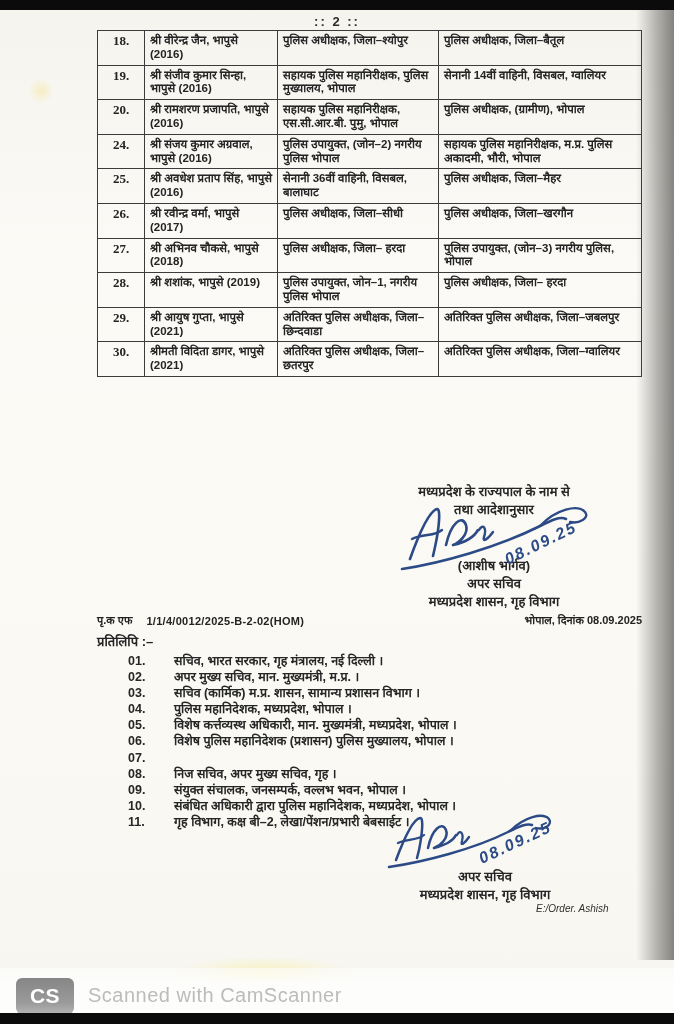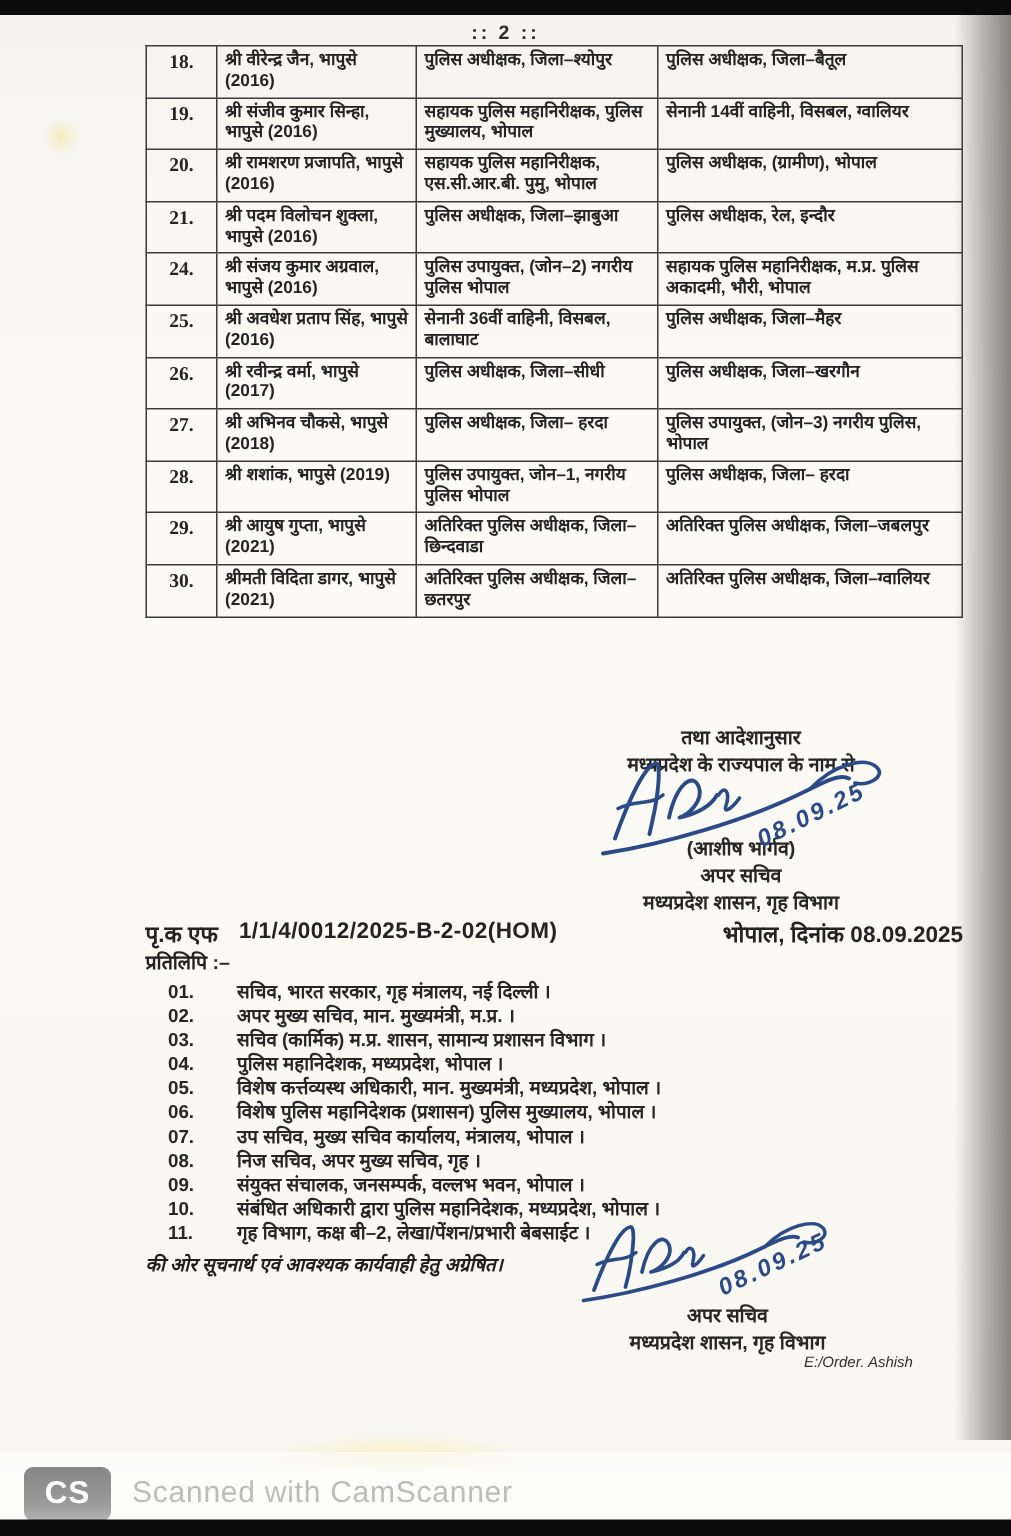--- a/index.html
+++ b/index.html
@@ -123,12 +123,6 @@
           <td class="name">श्री रामशरण प्रजापति, भापुसे (2016)</td>
           <td class="cur">सहायक पुलिस महानिरीक्षक, एस.सी.आर.बी. पुमु, भोपाल</td>
           <td class="new">पुलिस अधीक्षक, (ग्रामीण), भोपाल</td>
-        </tr>
-        <tr>
-          <td class="serial">21.</td>
-          <td class="name">श्री पदम विलोचन शुक्ला, भापुसे (2016)</td>
-          <td class="cur">पुलिस अधीक्षक, जिला–झाबुआ</td>
-          <td class="new">पुलिस अधीक्षक, रेल, इन्दौर</td>
         </tr>
         <tr>
           <td class="serial">24.</td>

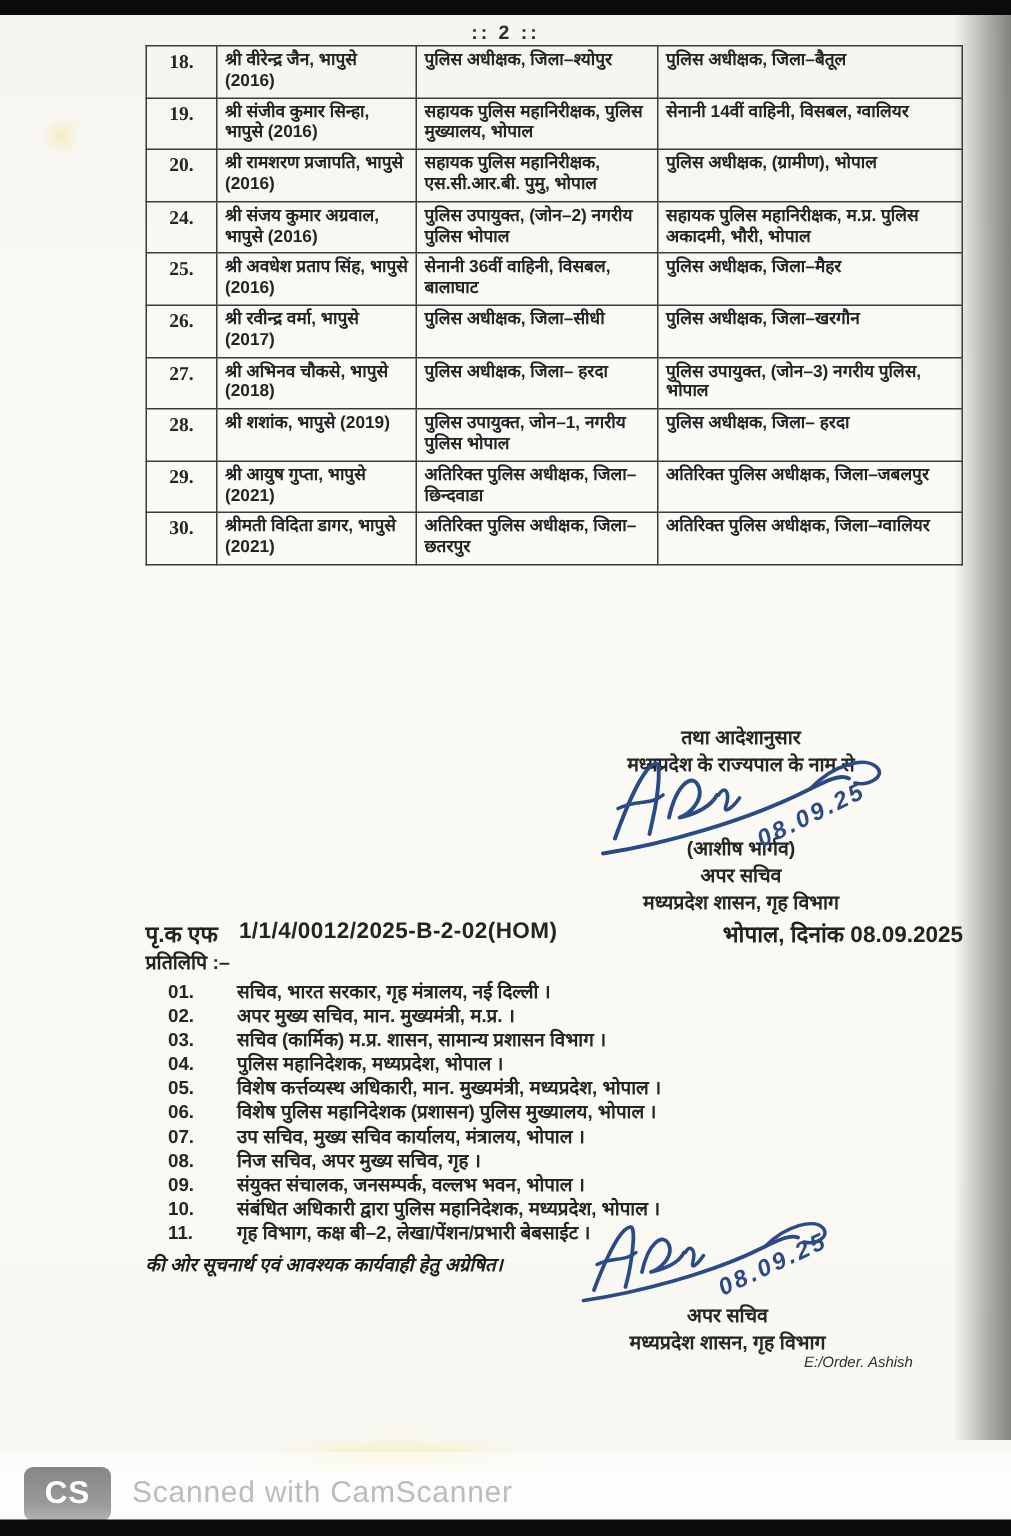--- a/index.html
+++ b/index.html
@@ -170,8 +170,8 @@
   </table>
 
   <div class="sig-top">
+    <div class="l">मध्यप्रदेश के राज्यपाल के नाम से</div>
     <div class="l">तथा आदेशानुसार</div>
-    <div class="l">मध्यप्रदेश के राज्यपाल के नाम से</div>
     <div class="gap"></div>
     <svg class="sig-svg one" width="245" height="72" viewBox="0 0 245 72">
       <path class="ink" stroke-width="2.6" d="M14,58 C24,30 34,10 41,8 C45,7 43,28 39,46 L37,55"></path>

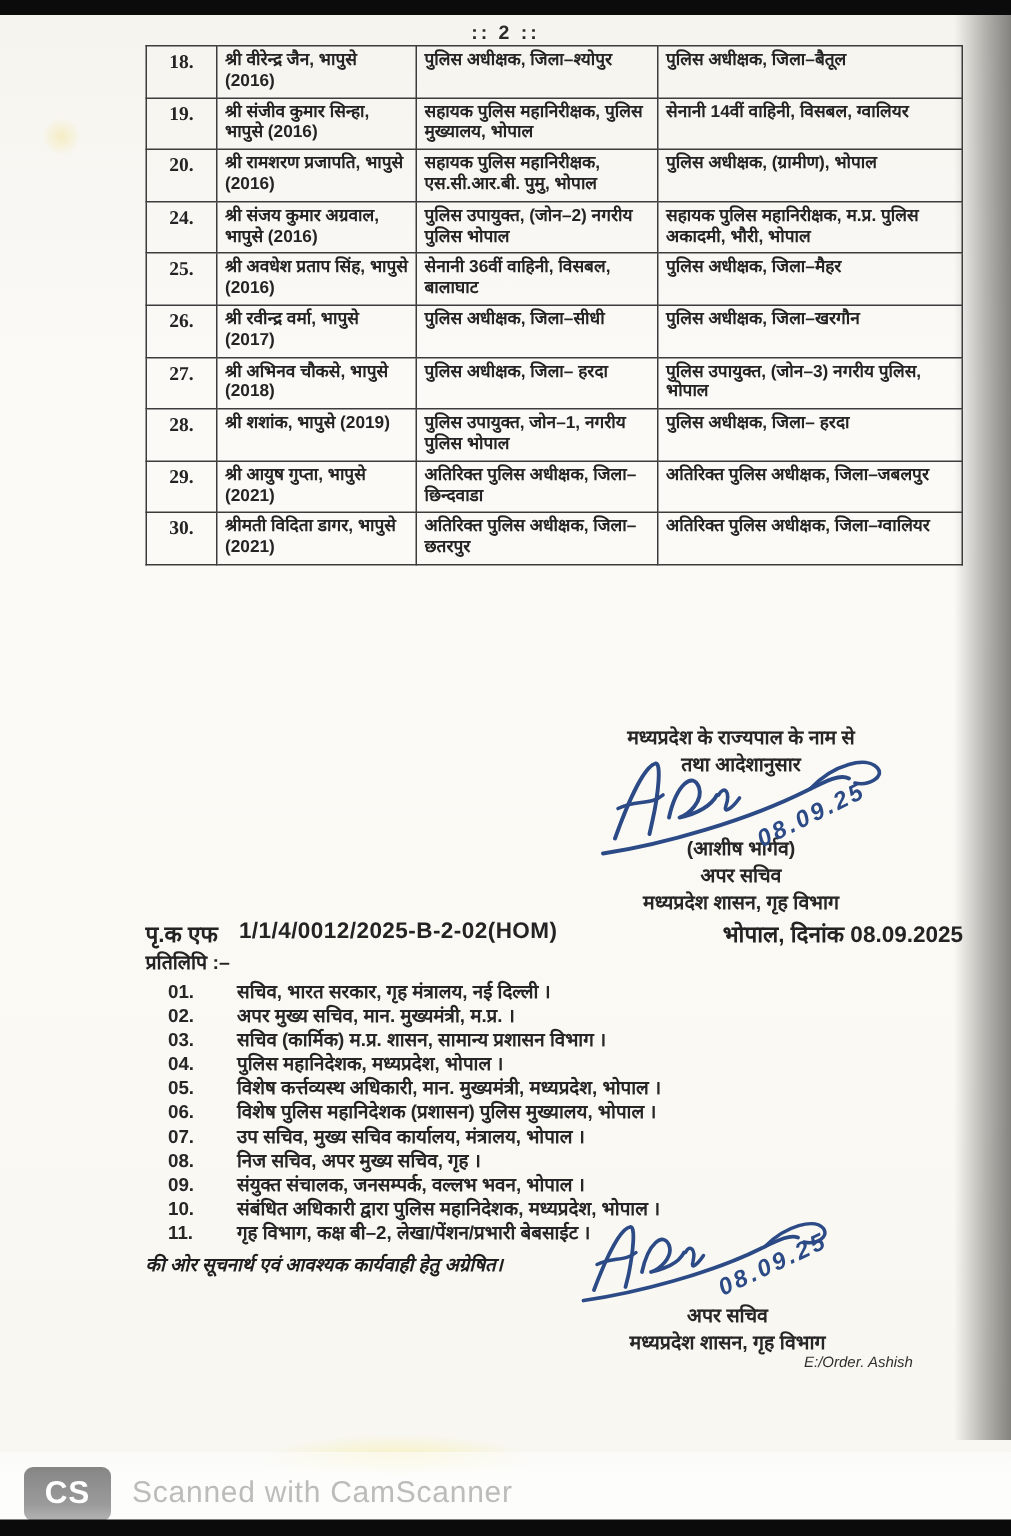--- a/index.html
+++ b/index.html
@@ -54,8 +54,8 @@
   .sig-svg{position:absolute;pointer-events:none;}
   .sig-svg.one{top:18px;left:58px;}
   .ref-line{
-    position:absolute;top:602px;left:97px;width:545px;display:flex;align-items:flex-start;
-    font-size:15px;font-weight:bold;color:#232323;
+    position:absolute;top:602px;left:97px;width:545px;display:flex;align-items:flex-end;
+    font-size:11px;font-weight:bold;color:#232323;
   }
   .ref-line .num{margin-left:14px;letter-spacing:0.3px;}
   .ref-line .pd{margin-left:auto;}

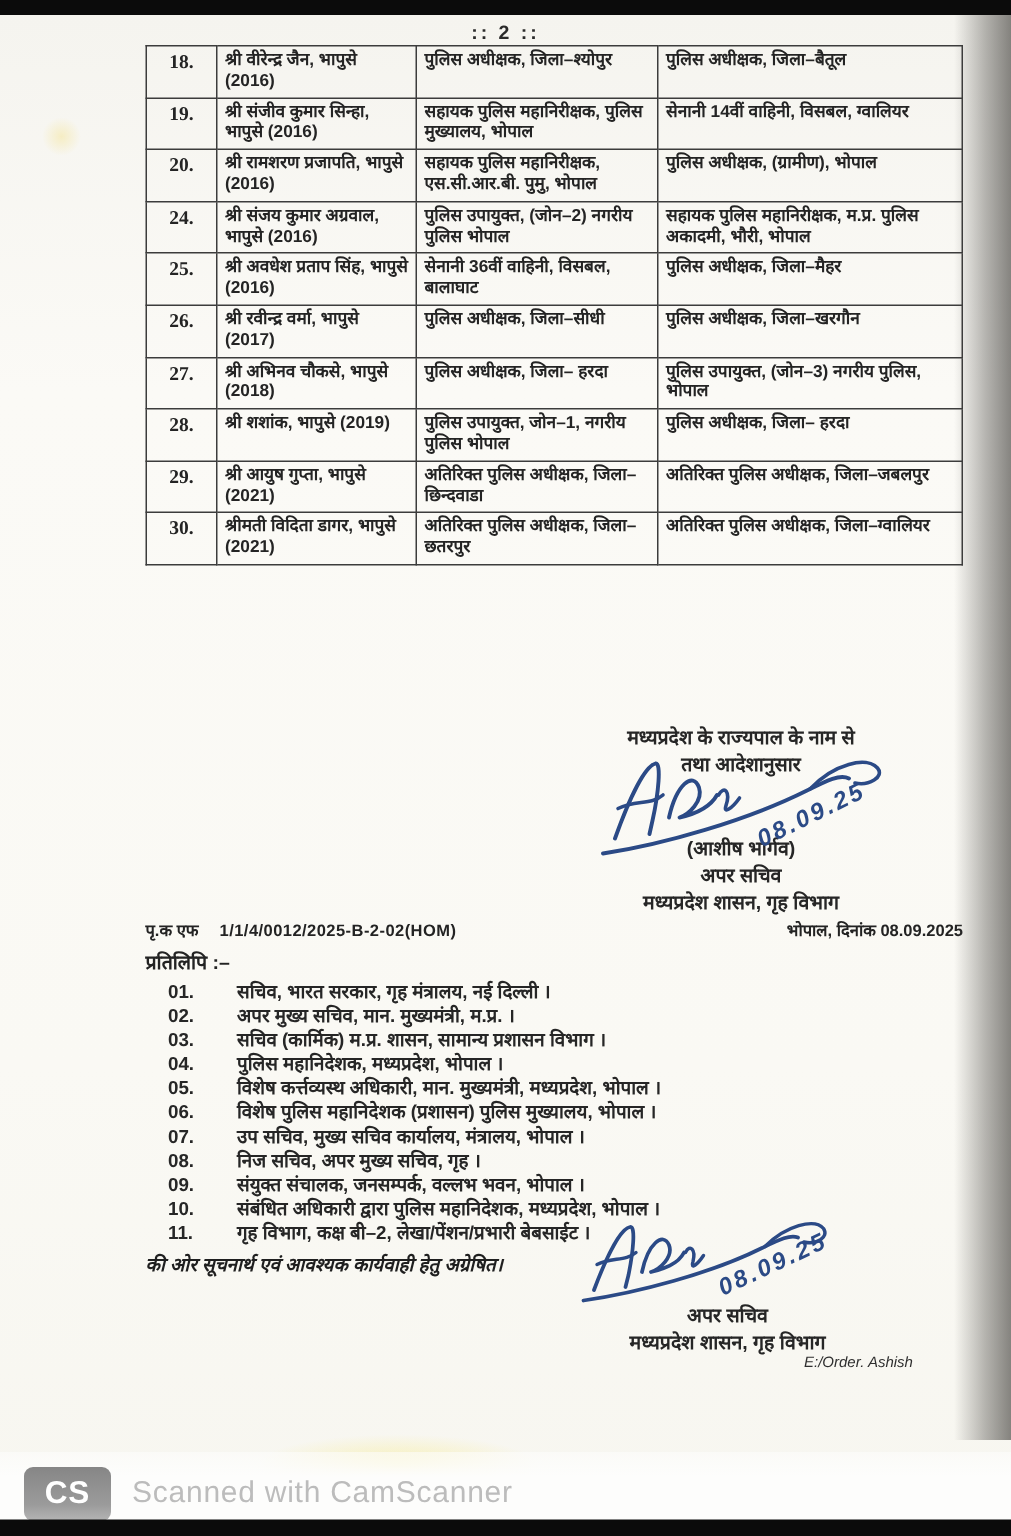--- a/index.html
+++ b/index.html
@@ -62,7 +62,7 @@
   .dist-heading{
     position:absolute;top:622px;left:97px;font-size:13px;font-weight:bold;color:#232323;
   }
-  .dist-list{position:absolute;top:643px;left:112px;width:500px;}
+  .dist-list{position:absolute;top:643px;left:128px;width:500px;}
   .dist-item{display:flex;font-size:12.5px;font-weight:600;color:#262626;line-height:16.1px;}
   .dist-item .no{width:46px;flex:none;}
   .footer-note{

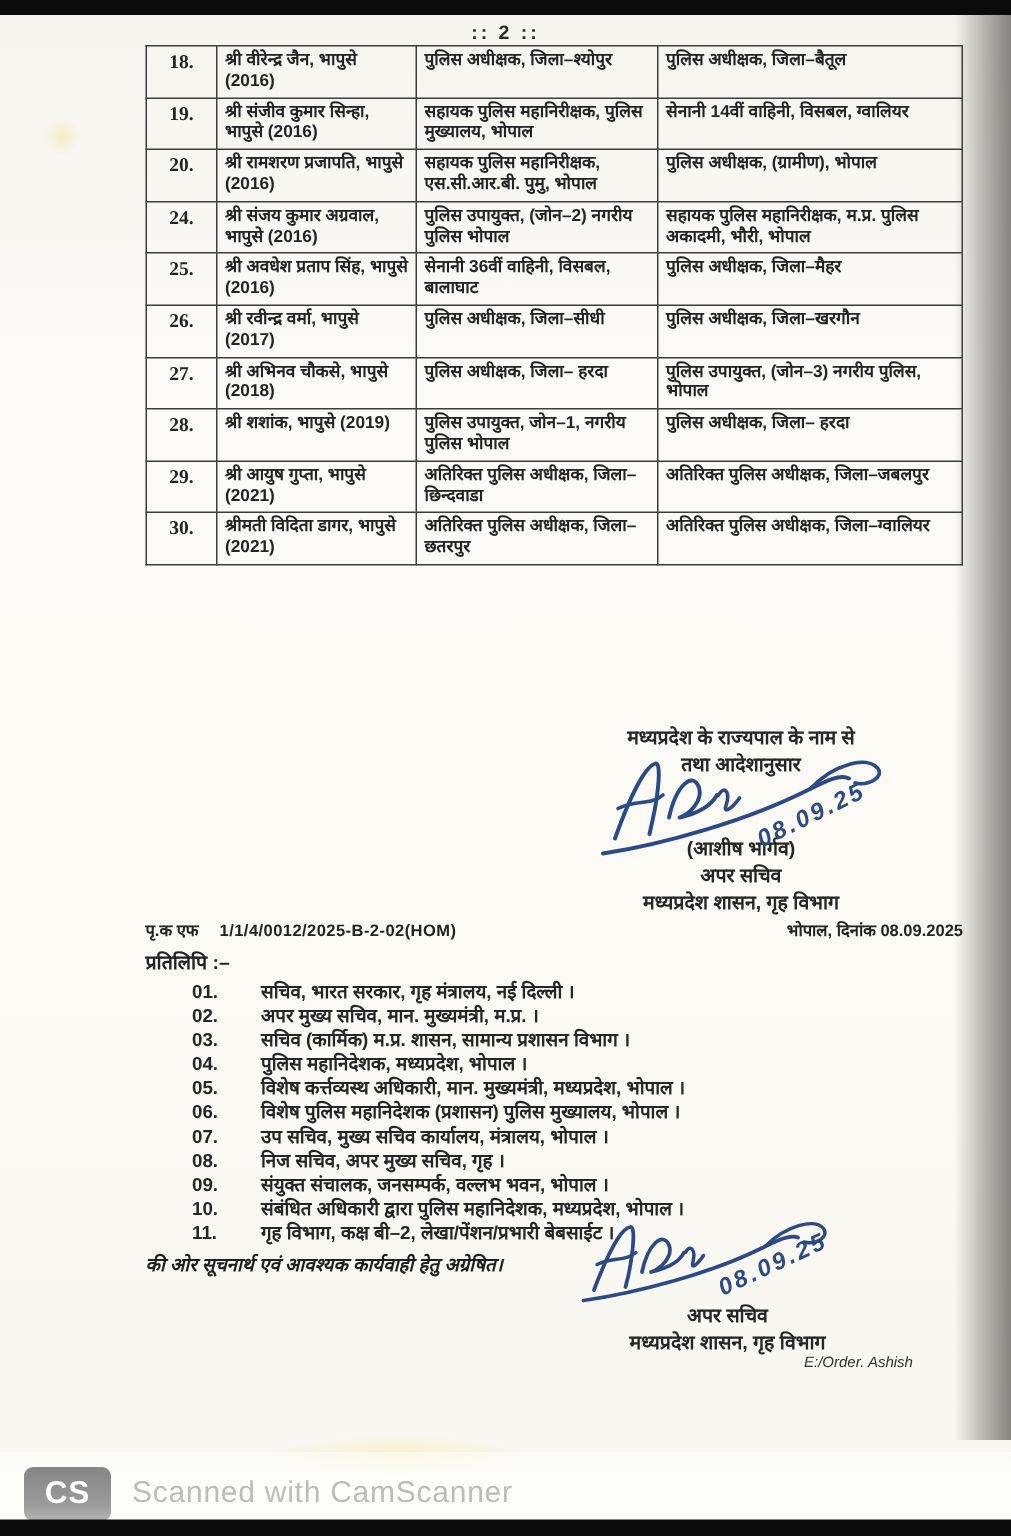--- a/index.html
+++ b/index.html
@@ -221,7 +221,6 @@
       </div>
       <div class="dist-item">
         <span class="no">07.</span>
-        <span>उप सचिव, मुख्य सचिव कार्यालय, मंत्रालय, भोपाल ।</span>
       </div>
       <div class="dist-item">
         <span class="no">08.</span>

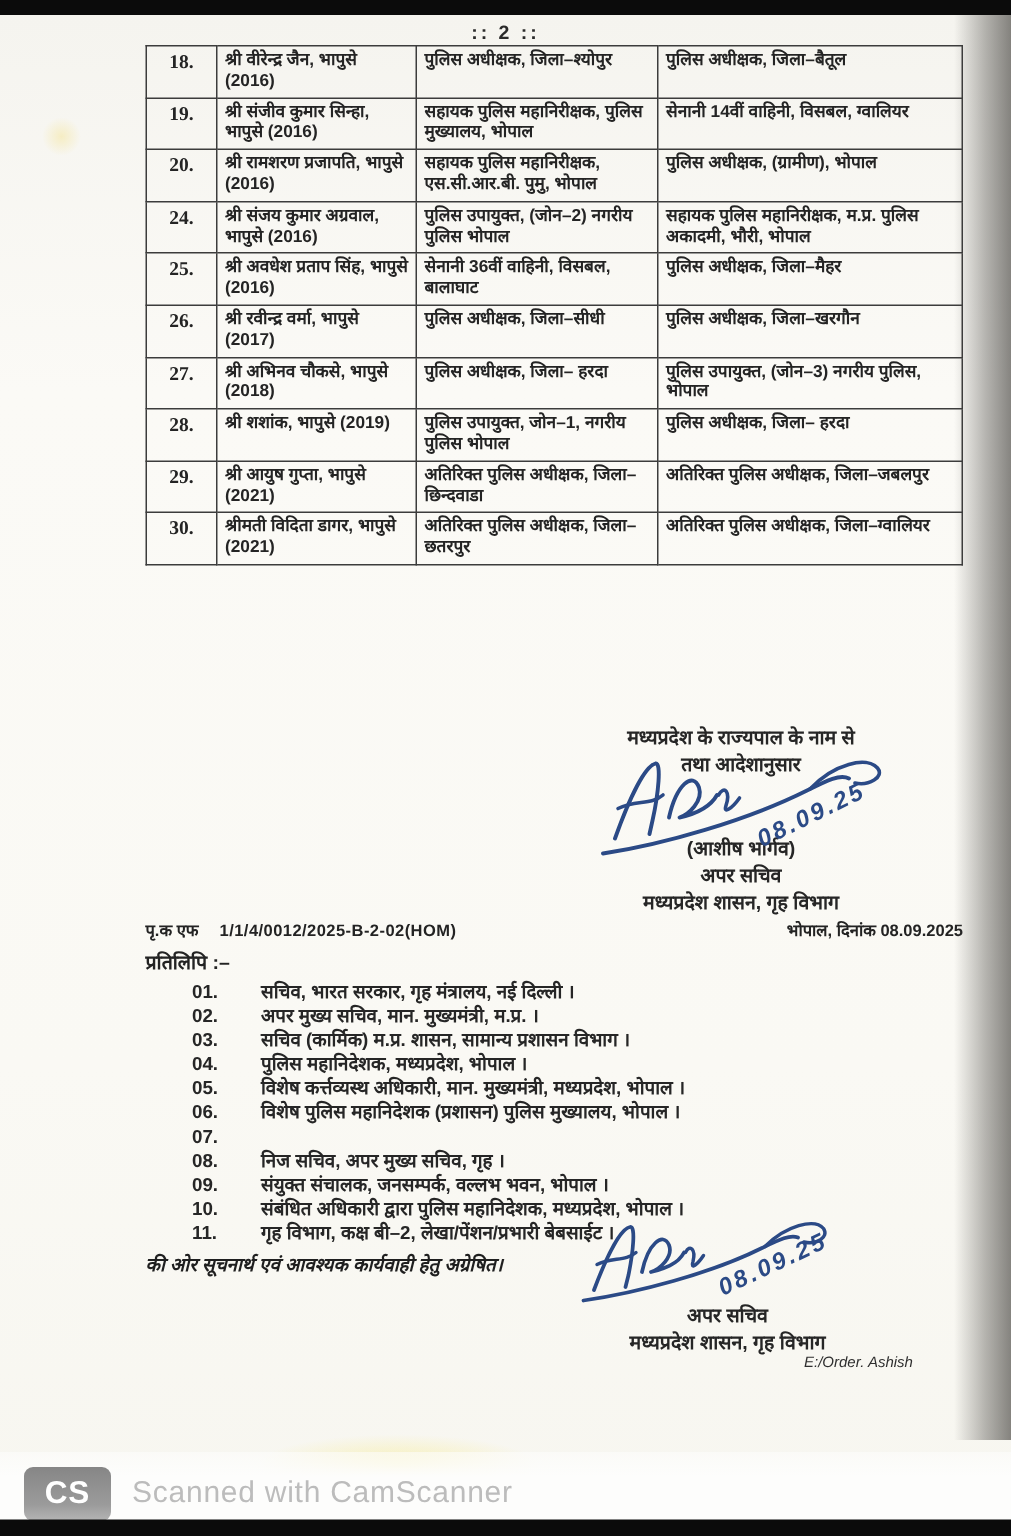--- a/index.html
+++ b/index.html
@@ -240,7 +240,6 @@
       </div>
     </div>
 
-  <div class="footer-note">की ओर सूचनार्थ एवं आवश्यक कार्यवाही हेतु अग्रेषित।</div>
 
   <div class="sig-bottom">
     <div class="sigzone">

